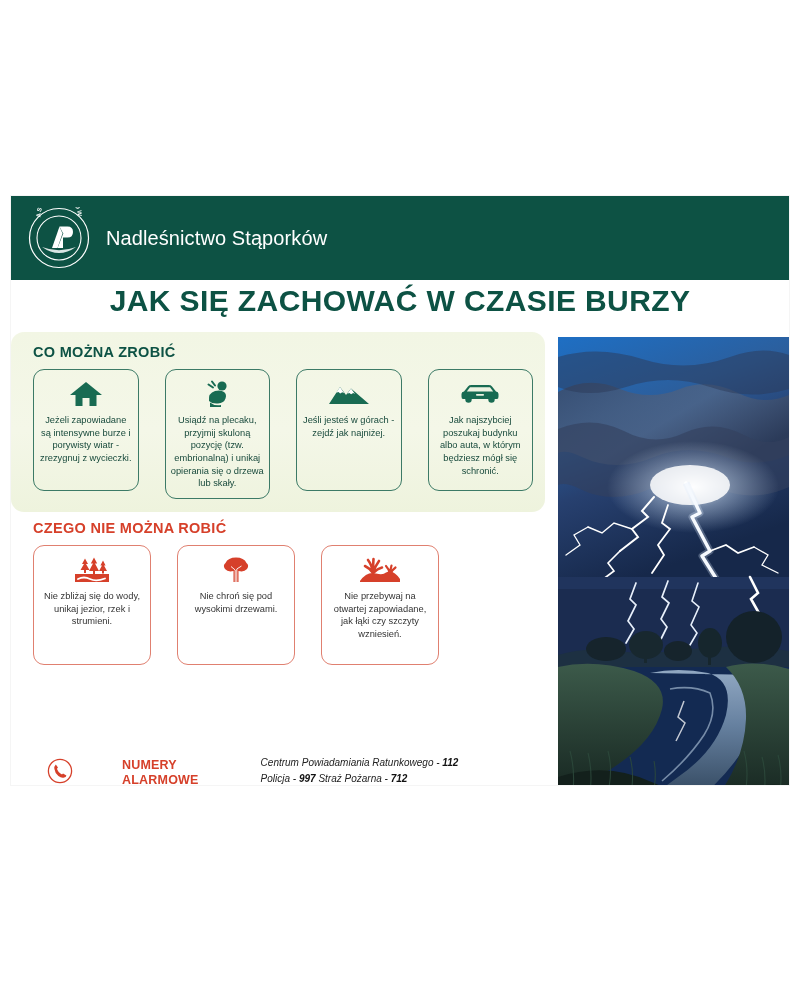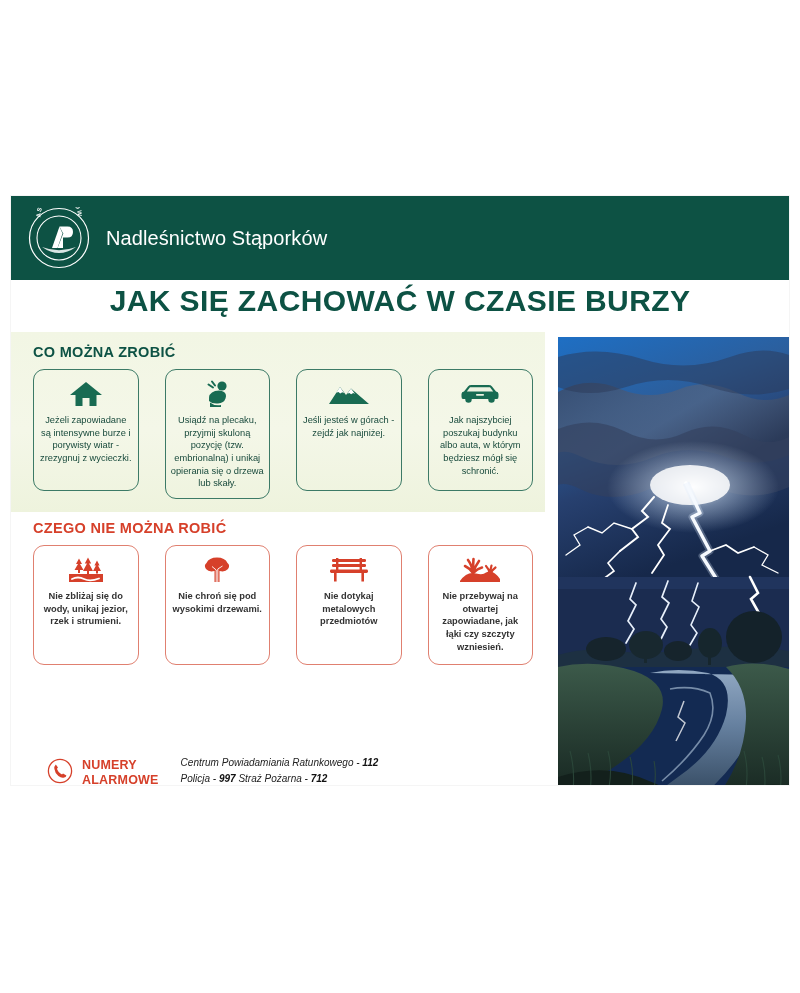--- a/index.html
+++ b/index.html
@@ -90,6 +90,7 @@
     height: 180px;
     background: linear-gradient(180deg, #f2f6e4 0%, #f4f7e8 55%, #eef3dd 100%);
     padding: 8px 12px 0 22px;
+    border-radius: 13px;
   }
   .section-dont {
     height: 236px;

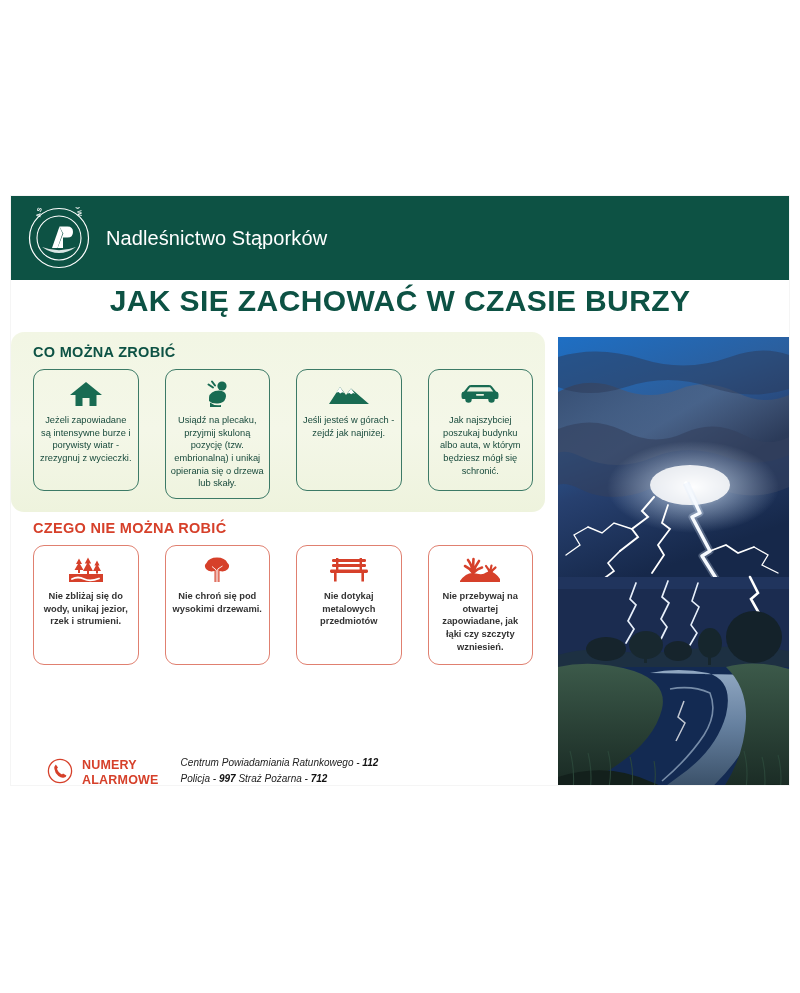--- a/index.html
+++ b/index.html
@@ -130,7 +130,6 @@
   .card-dont {
     border: 1.1px solid #e08070;
     min-height: 120px;
-    font-weight: bold;
   }
 
   .card-icon {

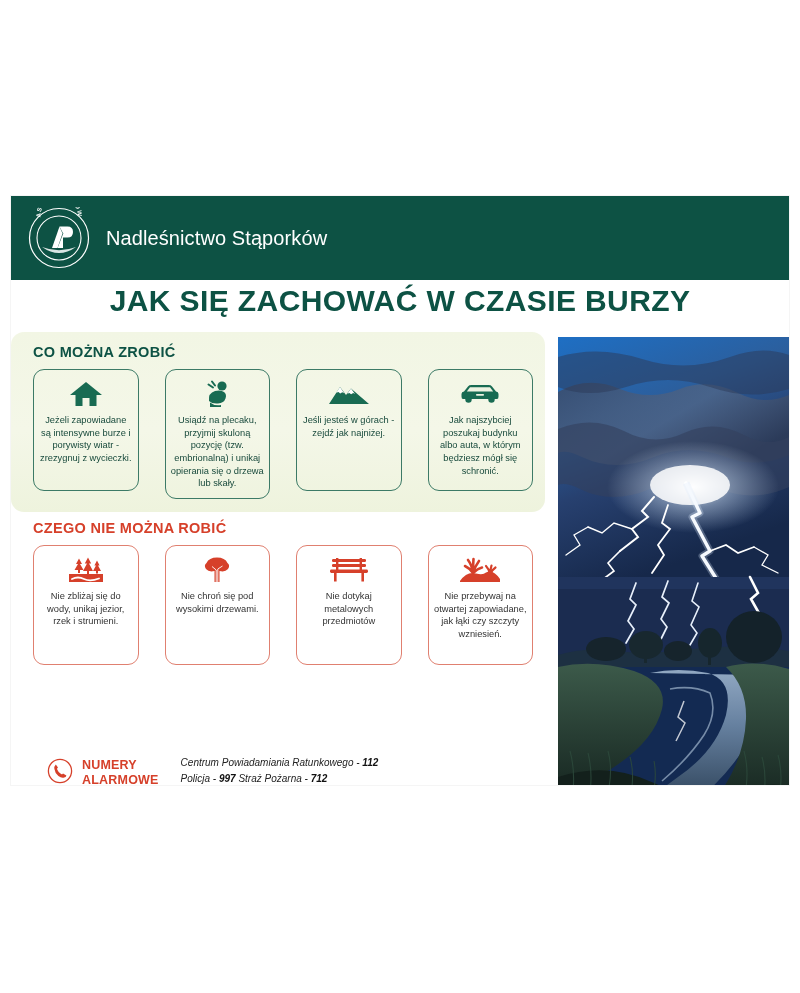--- a/index.html
+++ b/index.html
@@ -304,20 +304,6 @@
           <div class="card-text text-dont">Nie chroń się pod wysokimi drzewami.</div>
         </div>
 
-        <div class="card card-dont">
-          <div class="card-icon">
-            <svg width="42" height="26" viewBox="0 0 42 26">
-              <rect x="4" y="2" width="34" height="3" rx="1.3" fill="#d6402a"></rect>
-              <rect x="4" y="7" width="34" height="3" rx="1.3" fill="#d6402a"></rect>
-              <rect x="2" y="12.5" width="38" height="3.4" rx="1.4" fill="#d6402a"></rect>
-              <rect x="6" y="15.5" width="2.6" height="9" fill="#d6402a"></rect>
-              <rect x="33.4" y="15.5" width="2.6" height="9" fill="#d6402a"></rect>
-              <rect x="8" y="1" width="2.4" height="13" fill="#d6402a"></rect>
-              <rect x="31.6" y="1" width="2.4" height="13" fill="#d6402a"></rect>
-            </svg>
-          </div>
-          <div class="card-text text-dont">Nie dotykaj metalowych przedmiotów</div>
-        </div>
 
         <div class="card card-dont">
           <div class="card-icon">

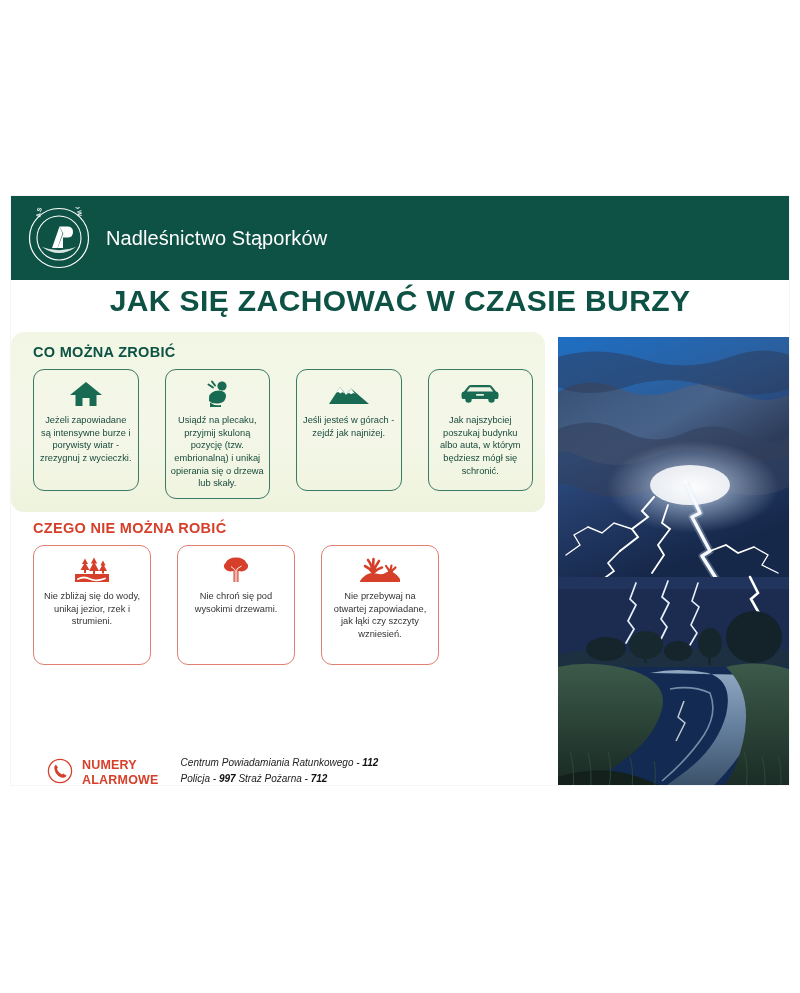--- a/index.html
+++ b/index.html
@@ -159,6 +159,7 @@
     align-items: flex-start;
     padding-top: 4px;
     box-sizing: border-box;
+    gap: 40px;
   }
   .emg-icon {
     margin-left: 36px;

